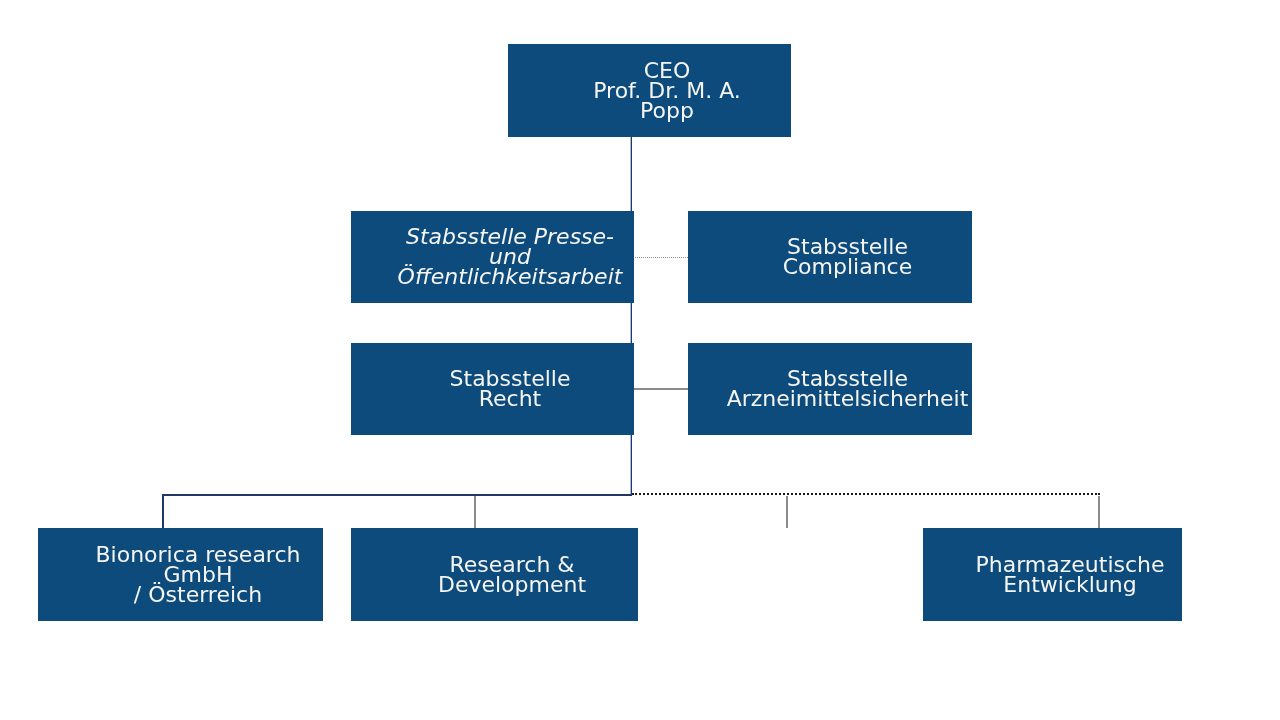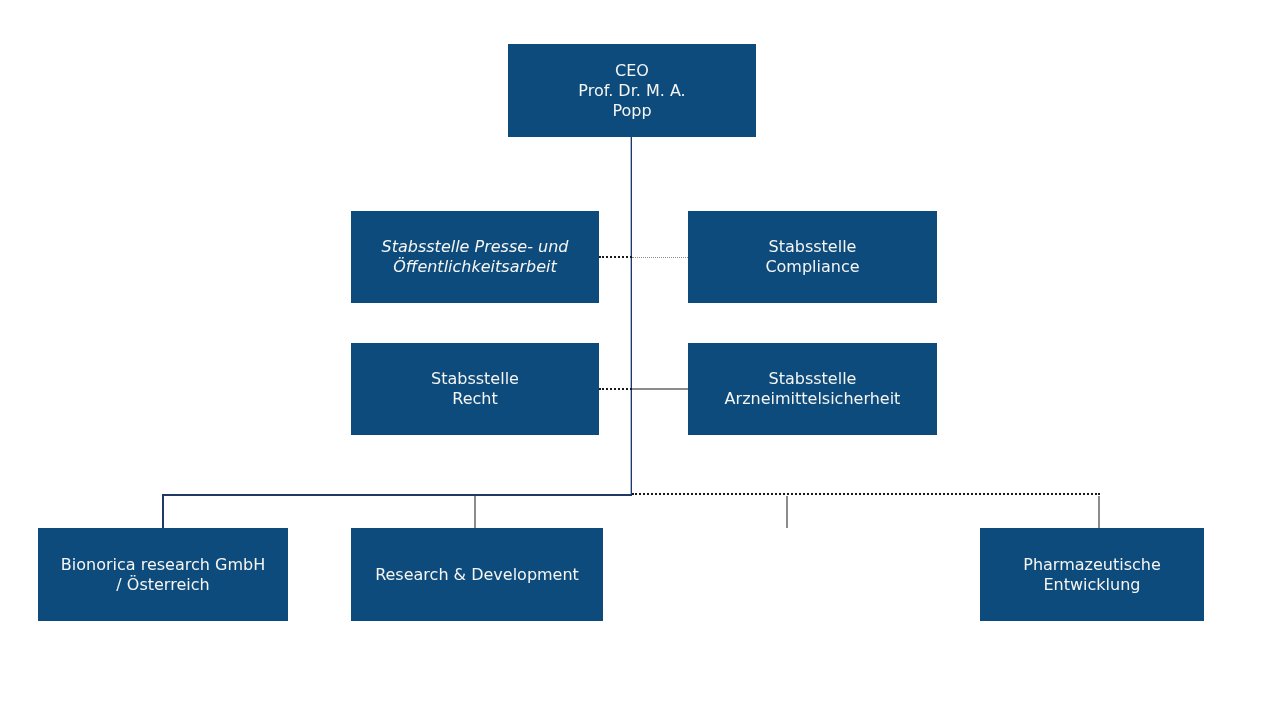--- a/index.html
+++ b/index.html
@@ -24,8 +24,9 @@
     justify-content: center;
     text-align: center;
     white-space: pre-line;
-    font-size: 16px;
+    font-size: 22px;
     line-height: 20px;
+    padding-left: 35px;
   }
   
   .n-ceo  { left: 508px; top: 44px;  width: 248px; height: 93px; }

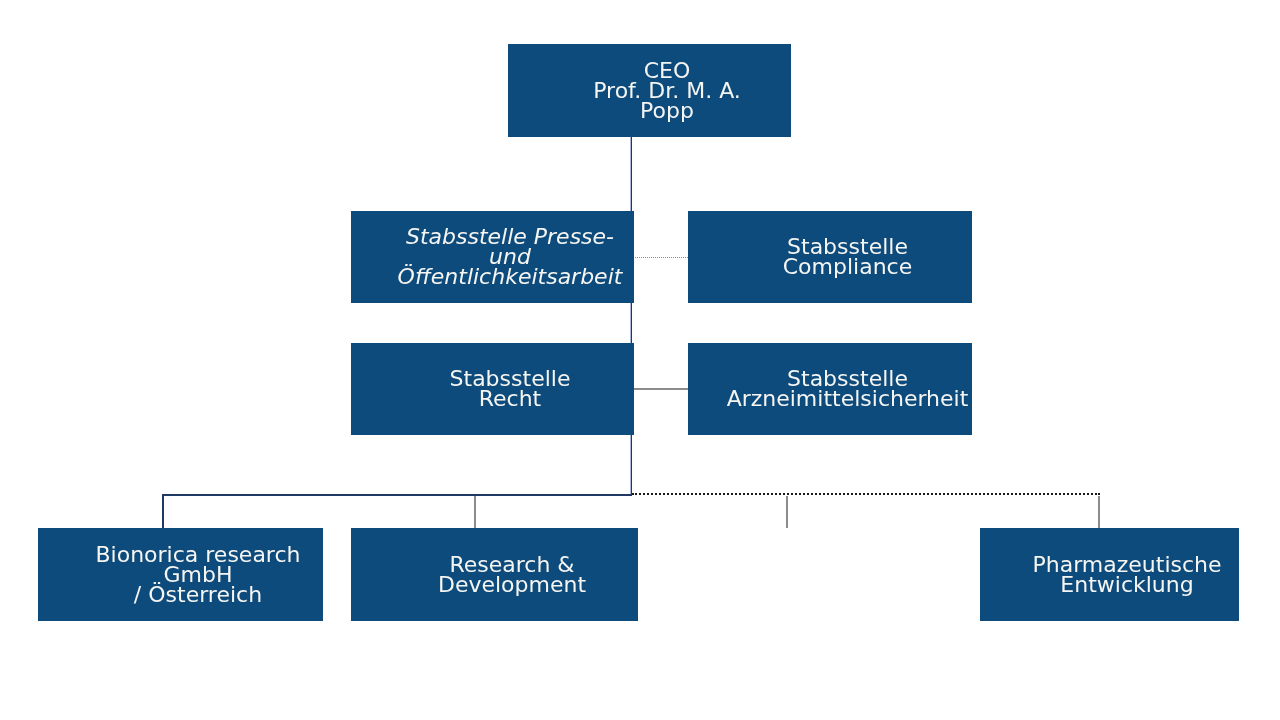--- a/index.html
+++ b/index.html
@@ -37,7 +37,7 @@
   .n-d1   { left: 38px;  top: 528px; width: 250px; height: 93px; }
   .n-d2   { left: 351px; top: 528px; width: 252px; height: 93px; }
   .n-d3   { left: 663px; top: 528px; width: 249px; height: 93px; }
-  .n-d4   { left: 980px; top: 528px; width: 224px; height: 93px; }
+  .n-d4   { left: 923px; top: 528px; width: 224px; height: 93px; }
 
   
   .line { position: absolute; }

